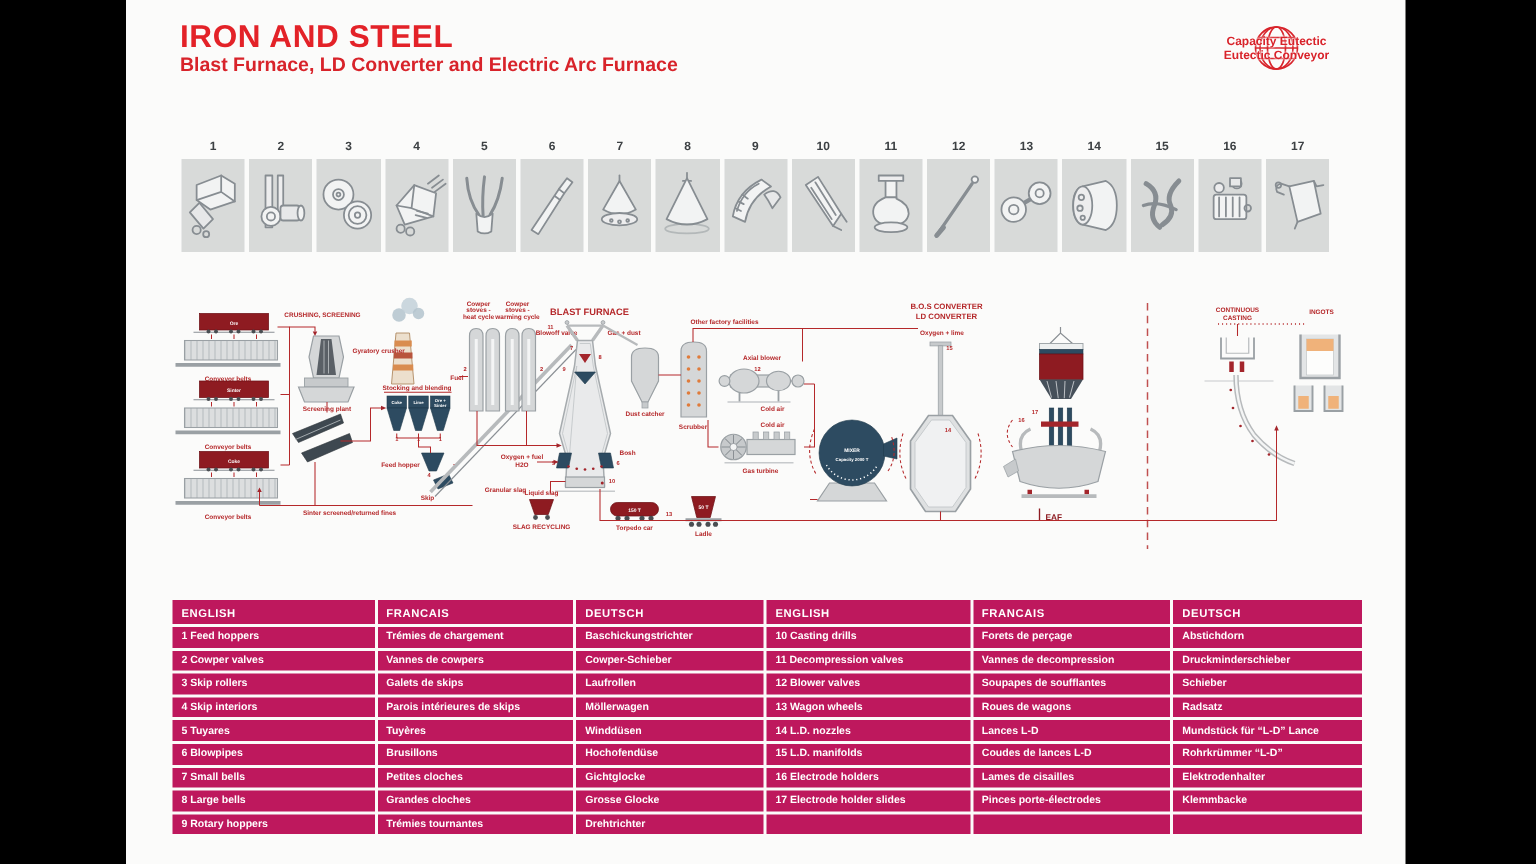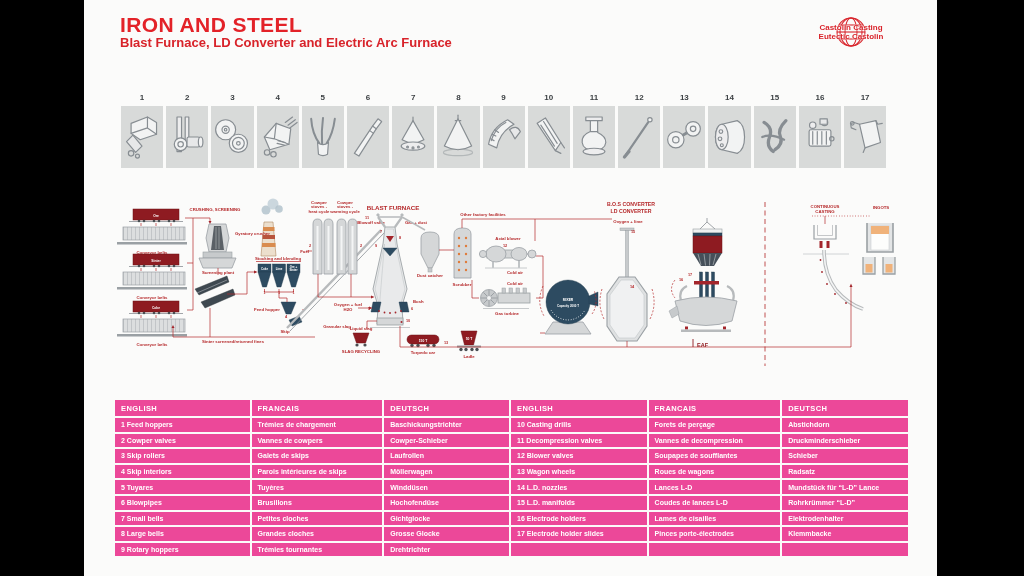--- a/index.html
+++ b/index.html
@@ -69,7 +69,7 @@
         <line x1="5" y1="28" x2="29" y2="28"></line>
       </g>
     </svg>
-    <div class="l1">Castolin Casting</div>
+    <div class="l1">Capacity Eutectic</div>
     <div class="l2">Eutectic Castolin</div>
   </div>
 

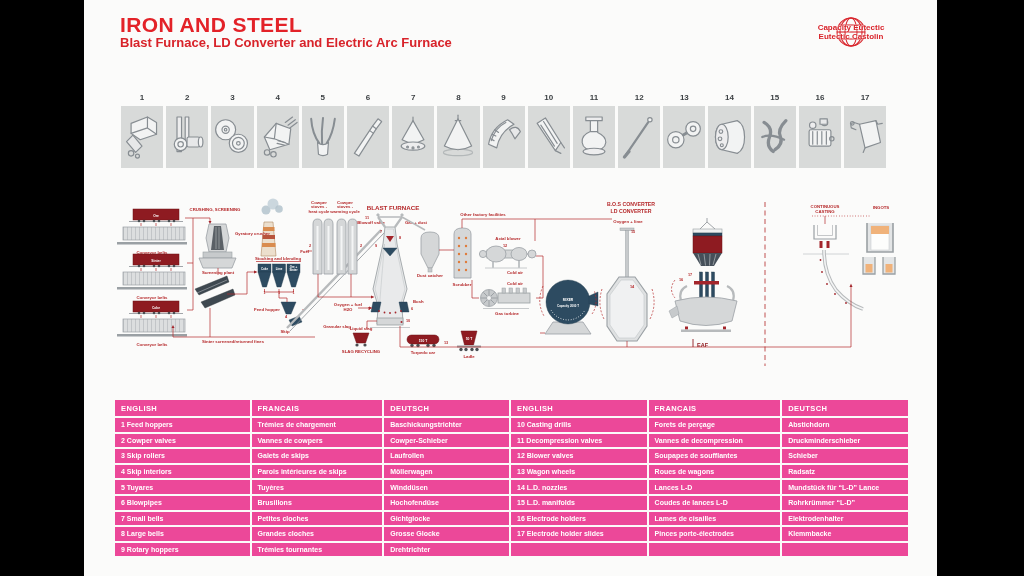--- a/index.html
+++ b/index.html
@@ -70,7 +70,7 @@
       </g>
     </svg>
     <div class="l1">Capacity Eutectic</div>
-    <div class="l2">Eutectic Castolin</div>
+    <div class="l2">Eutectic Conveyor</div>
   </div>
 
   <div class="abs strip">

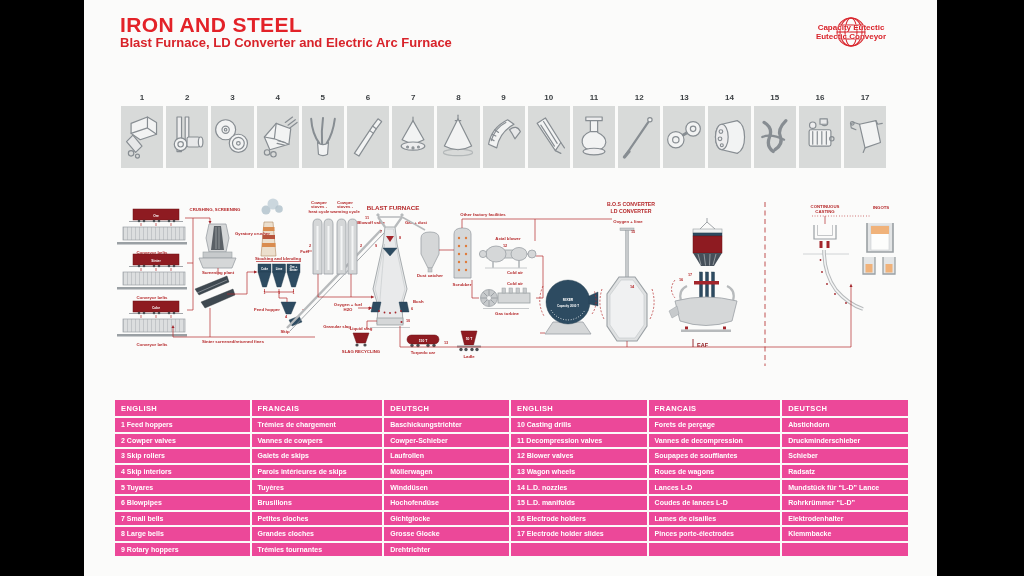--- a/index.html
+++ b/index.html
@@ -46,7 +46,7 @@
   .tbl{display:grid;grid-template-columns:34.5% 33.5% 32%;grid-template-rows:16px repeat(9,13.6px);gap:2px;}
   .tbl-left{left:31px;top:400px;width:390px;}
   .tbl-right{left:427px;top:400px;width:393px;}
-  .tcell{background:#ec4899;color:#fff;display:flex;align-items:center;padding-left:6px;
+  .tcell{background:#be185d;color:#fff;display:flex;align-items:center;padding-left:6px;
     font-size:7px;font-weight:700;overflow:hidden;white-space:nowrap;}
   .th{font-size:7.5px;letter-spacing:.4px;}
 </style>

